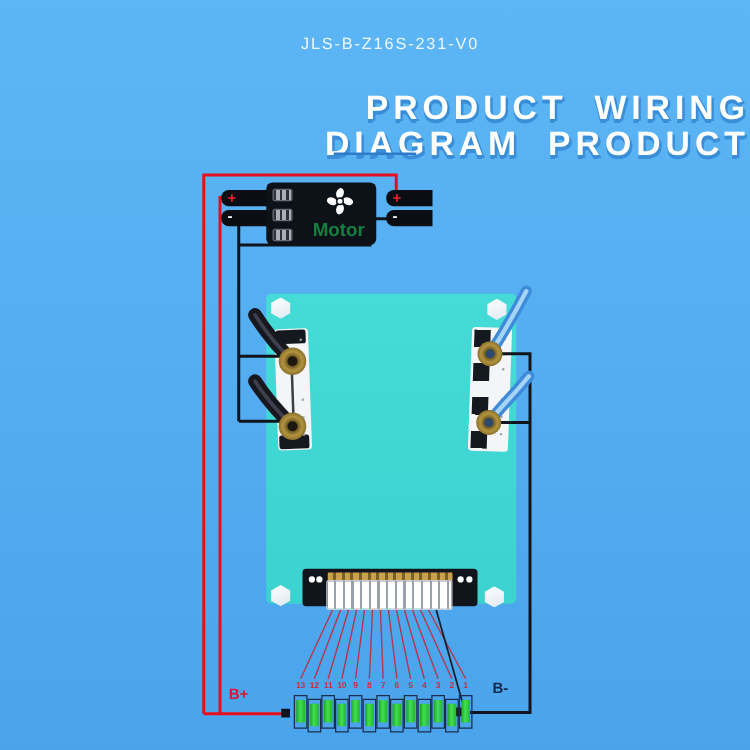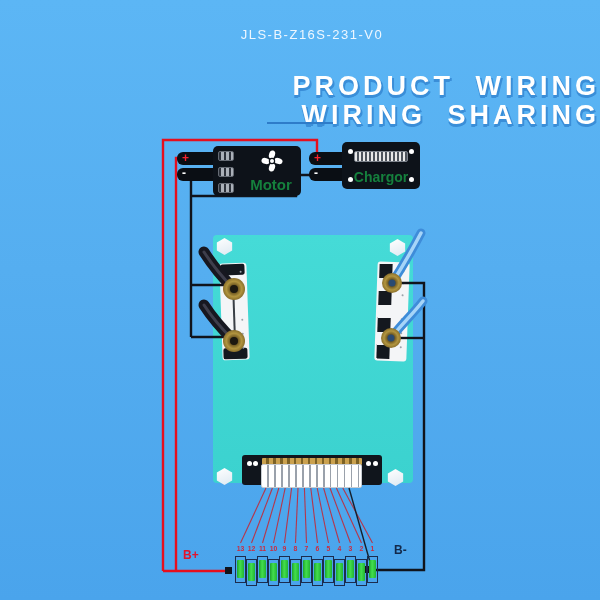--- a/index.html
+++ b/index.html
@@ -117,7 +117,7 @@
   <div class="model-code">JLS-B-Z16S-231-V0</div>
   <div class="title">
     <div>PRODUCT WIRING</div>
-    <div>WIRING SHARING</div>
+    <div>DIAGRAM PRODUCT</div>
   </div>
   <div class="underline"></div>
 

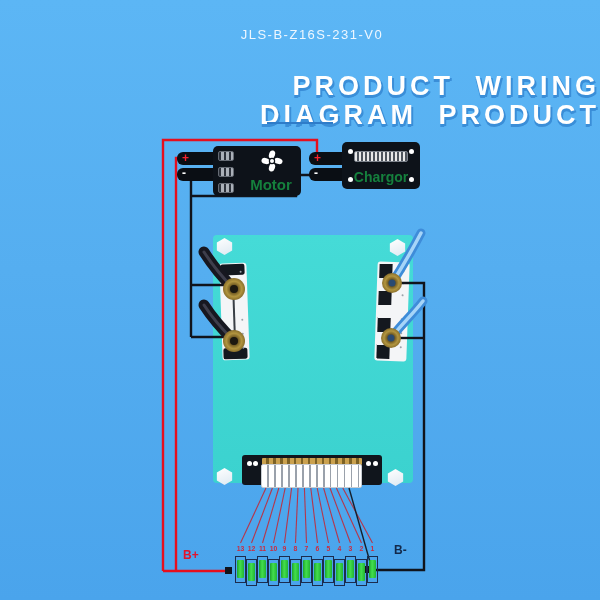--- a/index.html
+++ b/index.html
@@ -243,14 +243,6 @@
   <div class="plug minus" style="left:309px;top:168px;">
       <span>-</span>
     </div>
-  <div class="comp chargor">
-    <div class="screw" style="left:6px;top:7px;"></div>
-    <div class="screw" style="left:67px;top:7px;"></div>
-    <div class="screw" style="left:6px;top:35px;"></div>
-    <div class="screw" style="left:67px;top:35px;"></div>
-    <div class="grille"></div>
-    <div class="comp-label">Chargor</div>
-  </div>
 
   <div class="cells-row">
       <div class="cell">

